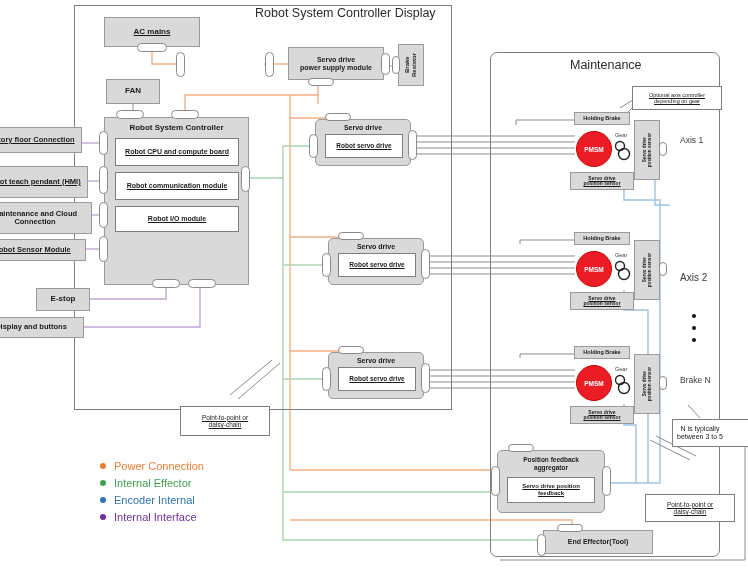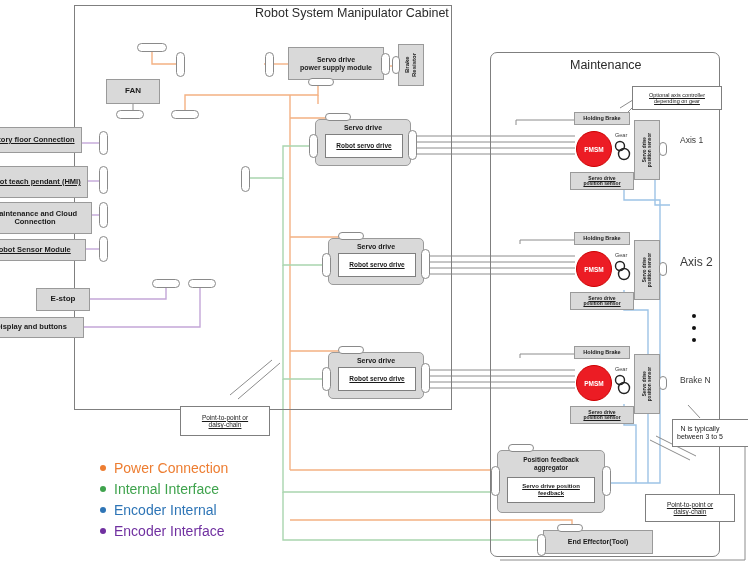--- a/index.html
+++ b/index.html
@@ -149,7 +149,7 @@
   <div class="cab" style="left:74px; top:5px; width:378px; height:405px; border-left:none;"></div>
   <div class="cab round" style="left:490px; top:52px; width:230px; height:505px;"></div>
 
-  <div class="title" style="left:255px; top:6px; font-weight:normal;">Robot System Manipulator Cabinet</div>
+  <div class="title" style="left:255px; top:6px; font-weight:normal;">Robot System Controller Display</div>
   <div class="title" style="left:570px; top:58px; font-weight:normal;">Maintenance</div>
 
   <div class="port" style="left:137px; top:43px; width:30px; height:9px;"></div>

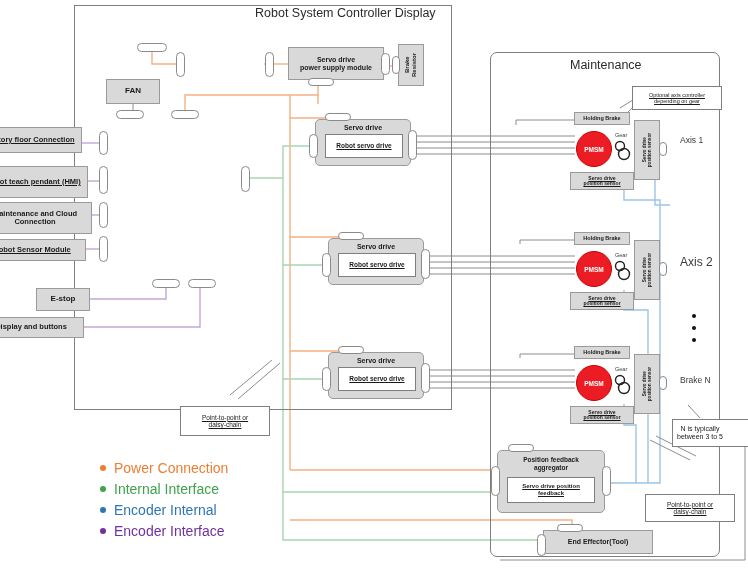--- a/index.html
+++ b/index.html
@@ -152,6 +152,9 @@
   <div class="title" style="left:255px; top:6px; font-weight:normal;">Robot System Controller Display</div>
   <div class="title" style="left:570px; top:58px; font-weight:normal;">Maintenance</div>
 
+  <div class="box" style="left:104px; top:17px; width:96px; height:30px; font-size:8px;">
+    <span class="u">AC mains</span>
+  </div>
   <div class="port" style="left:137px; top:43px; width:30px; height:9px;"></div>
 
   <div class="port" style="left:176px; top:52px; width:9px; height:25px;"></div>

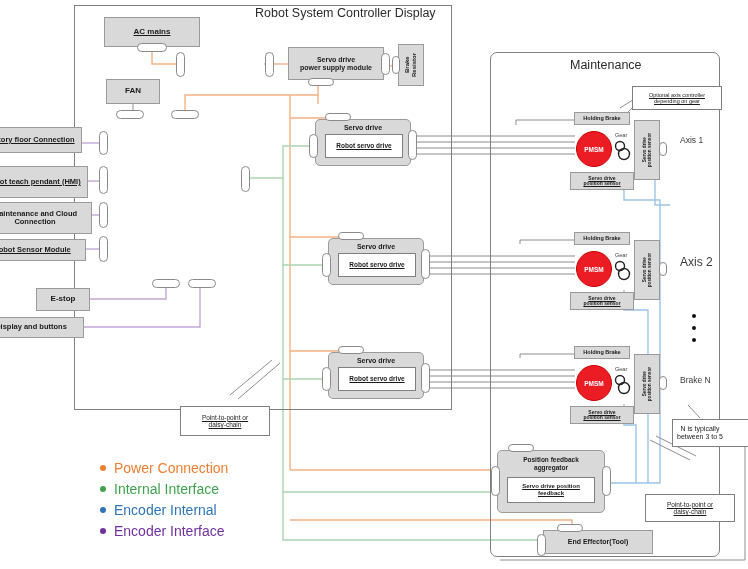--- a/index.html
+++ b/index.html
@@ -176,6 +176,18 @@
     <span>FAN</span>
   </div>
 
+  <div class="box" style="left:104px; top:117px; width:145px; height:168px; display:block; padding-top:6px;">
+    <div style="font-size:8px; text-align:center; margin-bottom:5px;">Robot System Controller</div>
+    <div class="box white" style="position:relative; left:10px; top:0; width:124px; height:28px; font-size:7px; margin-bottom:6px;">
+      <span class="u">Robot CPU and compute board</span>
+    </div>
+    <div class="box white" style="position:relative; left:10px; top:0; width:124px; height:28px; font-size:7px; margin-bottom:6px;">
+      <span class="u">Robot communication module</span>
+    </div>
+    <div class="box white" style="position:relative; left:10px; top:0; width:124px; height:26px; font-size:7px;">
+      <span class="u">Robot I/O module</span>
+    </div>
+  </div>
 
   <div class="port" style="left:116px; top:110px; width:28px; height:9px;"></div>
   <div class="port" style="left:171px; top:110px; width:28px; height:9px;"></div>

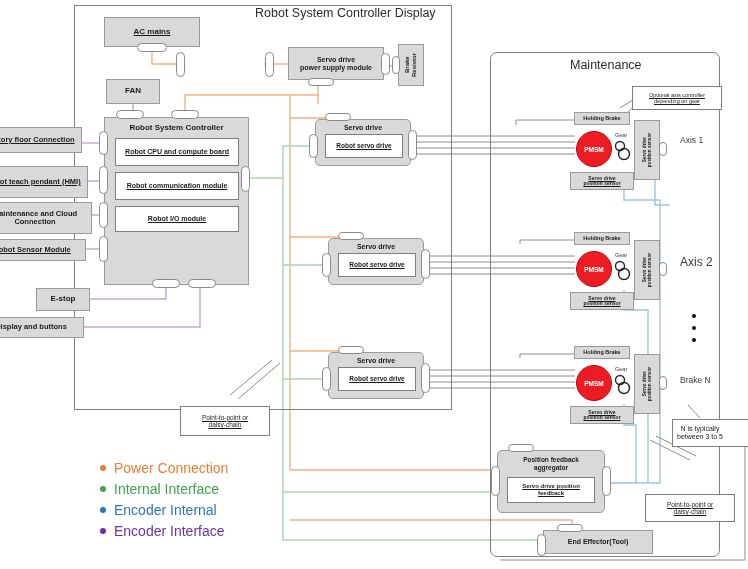--- a/index.html
+++ b/index.html
@@ -303,7 +303,7 @@
 position sensor</span>
     </div>
   </div>
-  <div class="plainlabel" style="left:680px; top:256px; font-size:12px;">Axis 2</div>
+  <div class="plainlabel" style="left:680px; top:272px; font-size:10px;">Axis 2</div>
 
   <div class="dots" style="left:692px; top:310px;">
       <i></i>

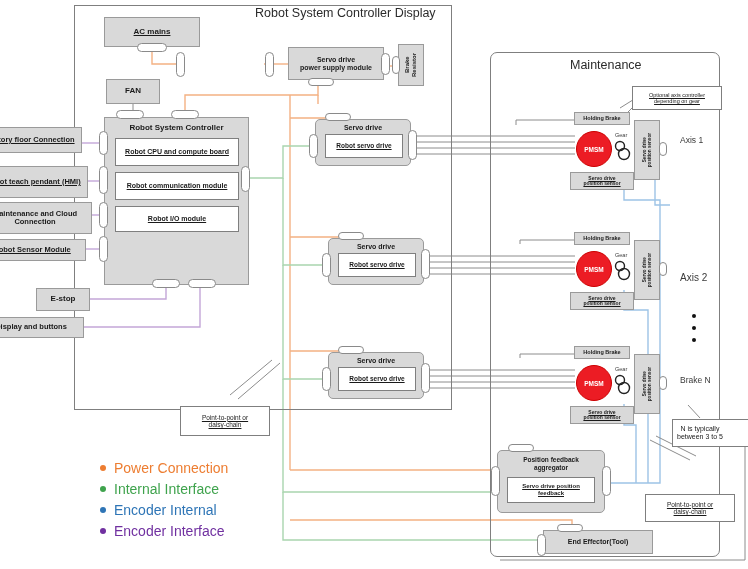--- a/index.html
+++ b/index.html
@@ -56,7 +56,7 @@
   .vert {
     writing-mode: vertical-rl; transform: rotate(180deg);
   }
-  .legend { position:absolute; font-size:14px; }
+  .legend { position:absolute; font-size:11px; }
   .legend-row { display:flex; align-items:center; margin-bottom:5px; }
   .legend-dot { width:6px; height:6px; border-radius:50%; margin-right:8px; flex:none; }
   .legend-txt { font-weight:normal; }

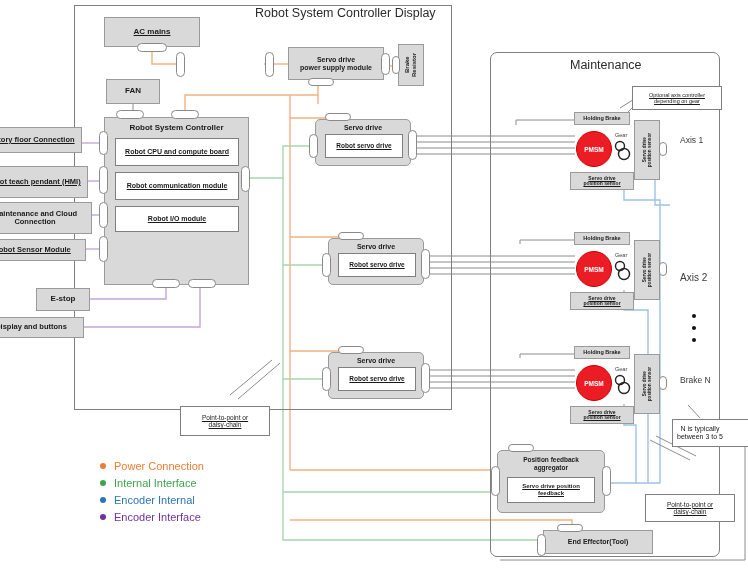--- a/index.html
+++ b/index.html
@@ -370,7 +370,7 @@
     </div>
     <div class="legend-row">
       <span class="legend-dot" style="background:#3fa34d;"></span>
-      <span class="legend-txt" style="color:#3fa34d;">Internal Interface</span>
+      <span class="legend-txt" style="color:#3fa34d;">Internal Effector</span>
     </div>
     <div class="legend-row">
       <span class="legend-dot" style="background:#2e75b6;"></span>

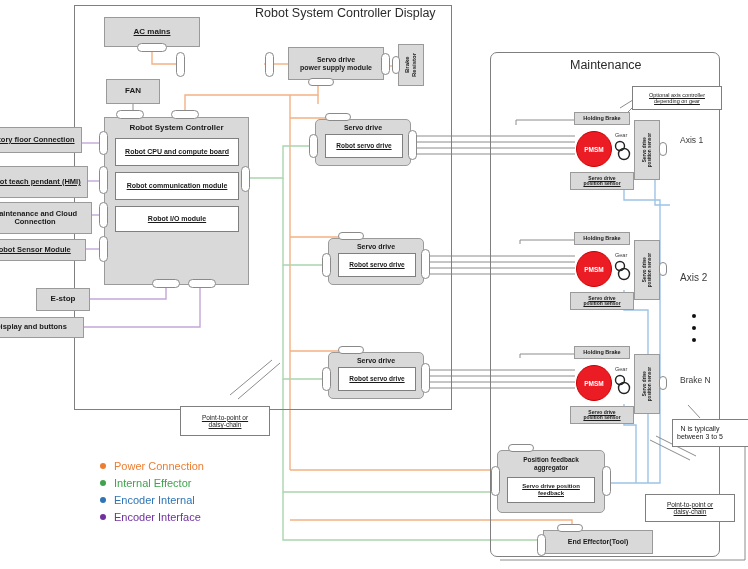--- a/index.html
+++ b/index.html
@@ -378,7 +378,7 @@
     </div>
     <div class="legend-row">
       <span class="legend-dot" style="background:#7030a0;"></span>
-      <span class="legend-txt" style="color:#7030a0;">Encoder Interface</span>
+      <span class="legend-txt" style="color:#7030a0;">Internal Interface</span>
     </div>
   </div>
 

